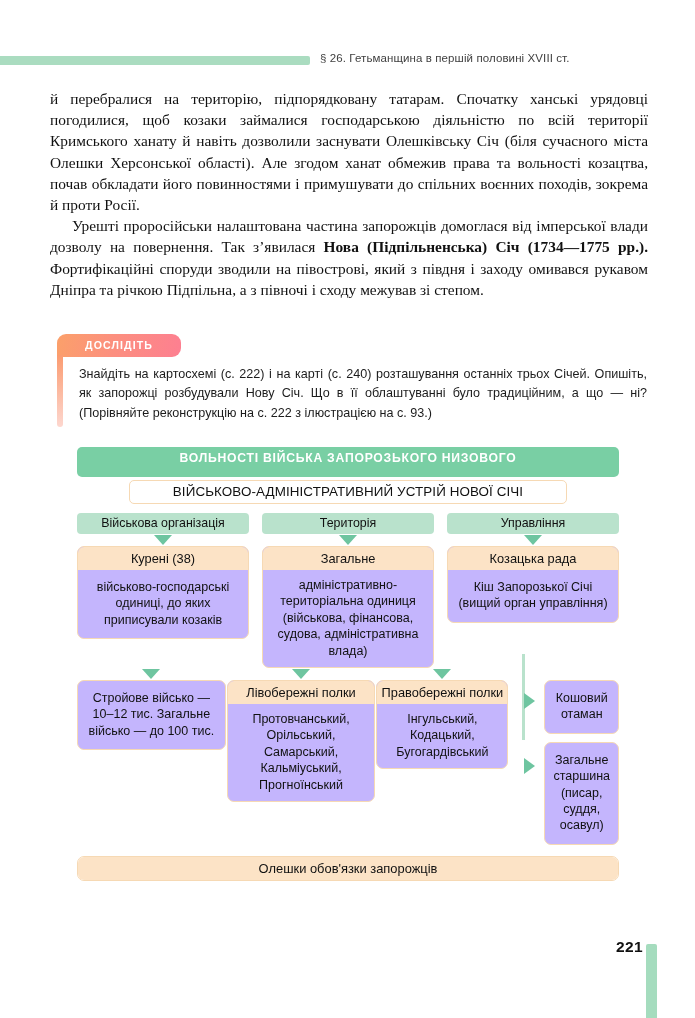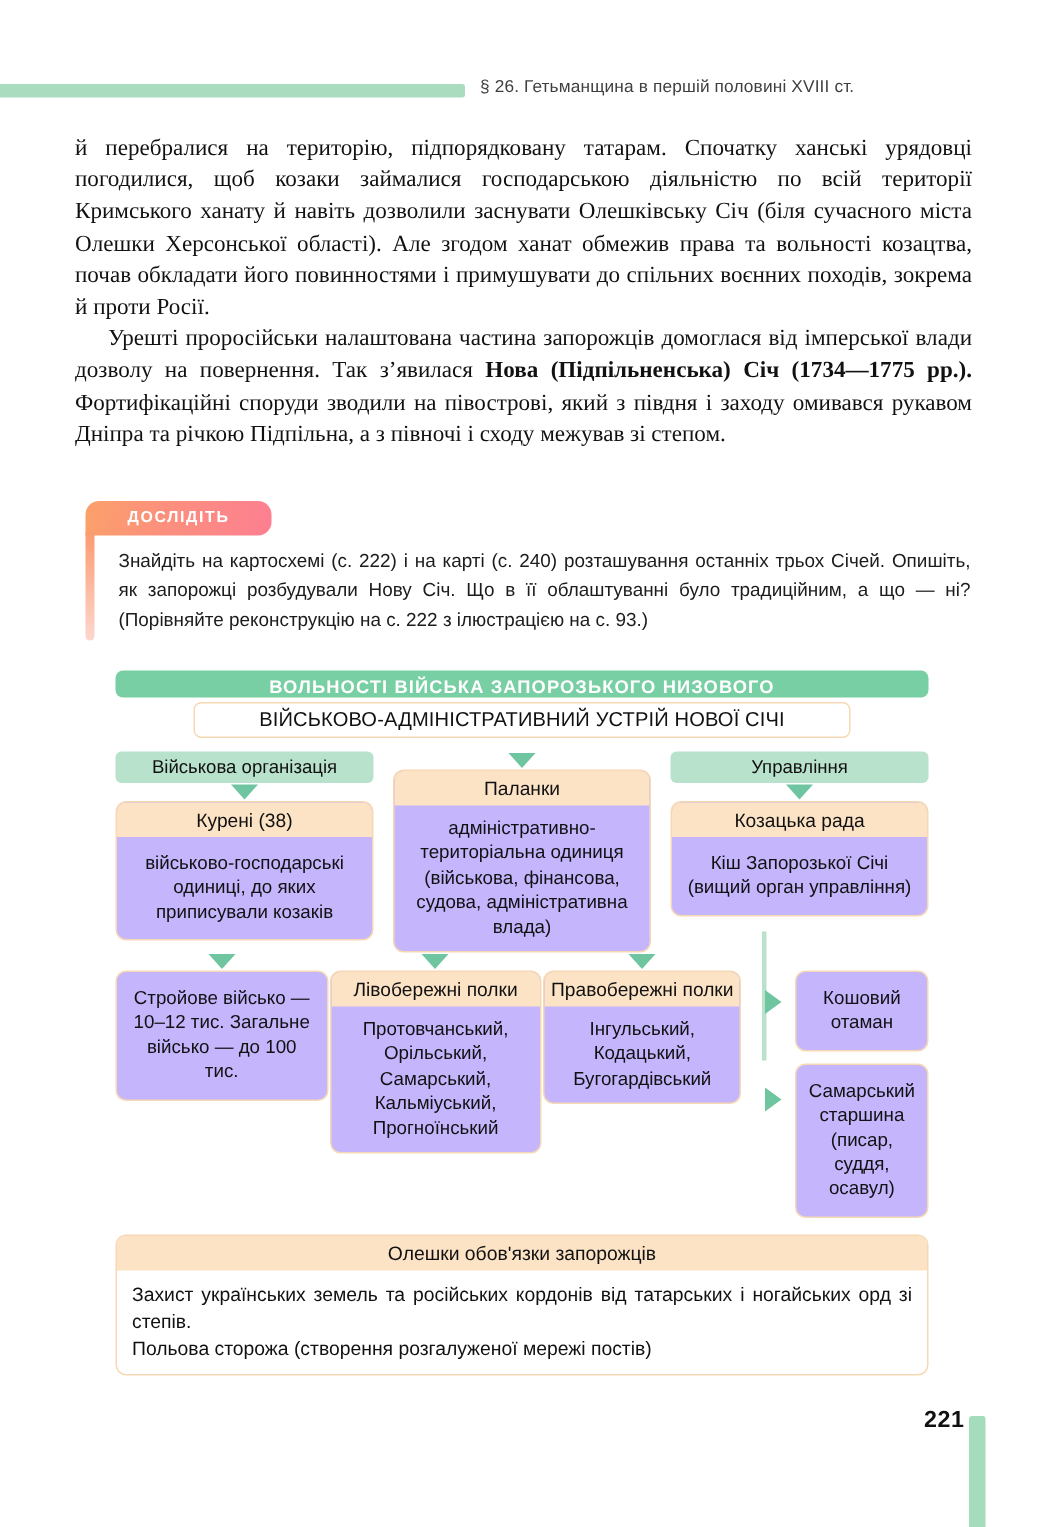--- a/index.html
+++ b/index.html
@@ -59,7 +59,7 @@
   .scheme{position:absolute;left:77px;top:447px;width:542px;}
 
   .sch-title{
-    width:100%;height:18px;line-height:22px;text-align:center;
+    width:100%;height:30px;line-height:22px;text-align:center;
     background:#79cfa4;border-radius:5px;color:#ffffff;
     font-size:12.2px;font-weight:bold;letter-spacing:.75px;
   }

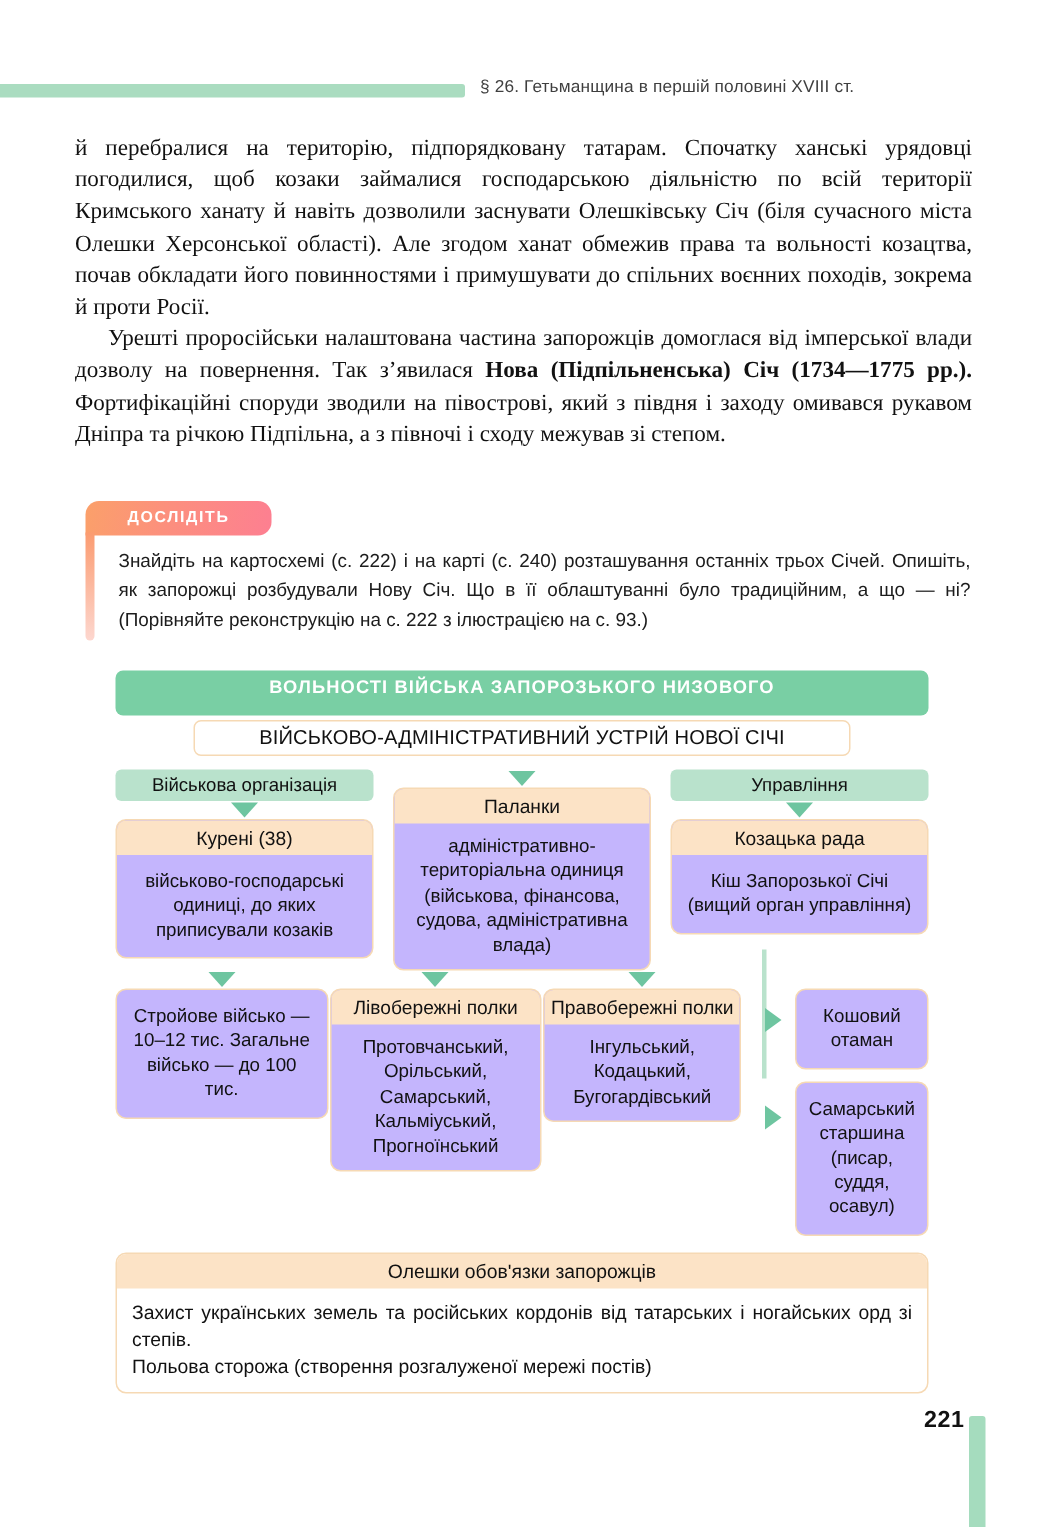--- a/index.html
+++ b/index.html
@@ -183,6 +183,7 @@
     </div>
 
     <div class="col">
+      <div class="cap">Територія</div>
       <div class="arr-d"></div>
       <div class="card">
         <div class="card-hd">Паланки</div>

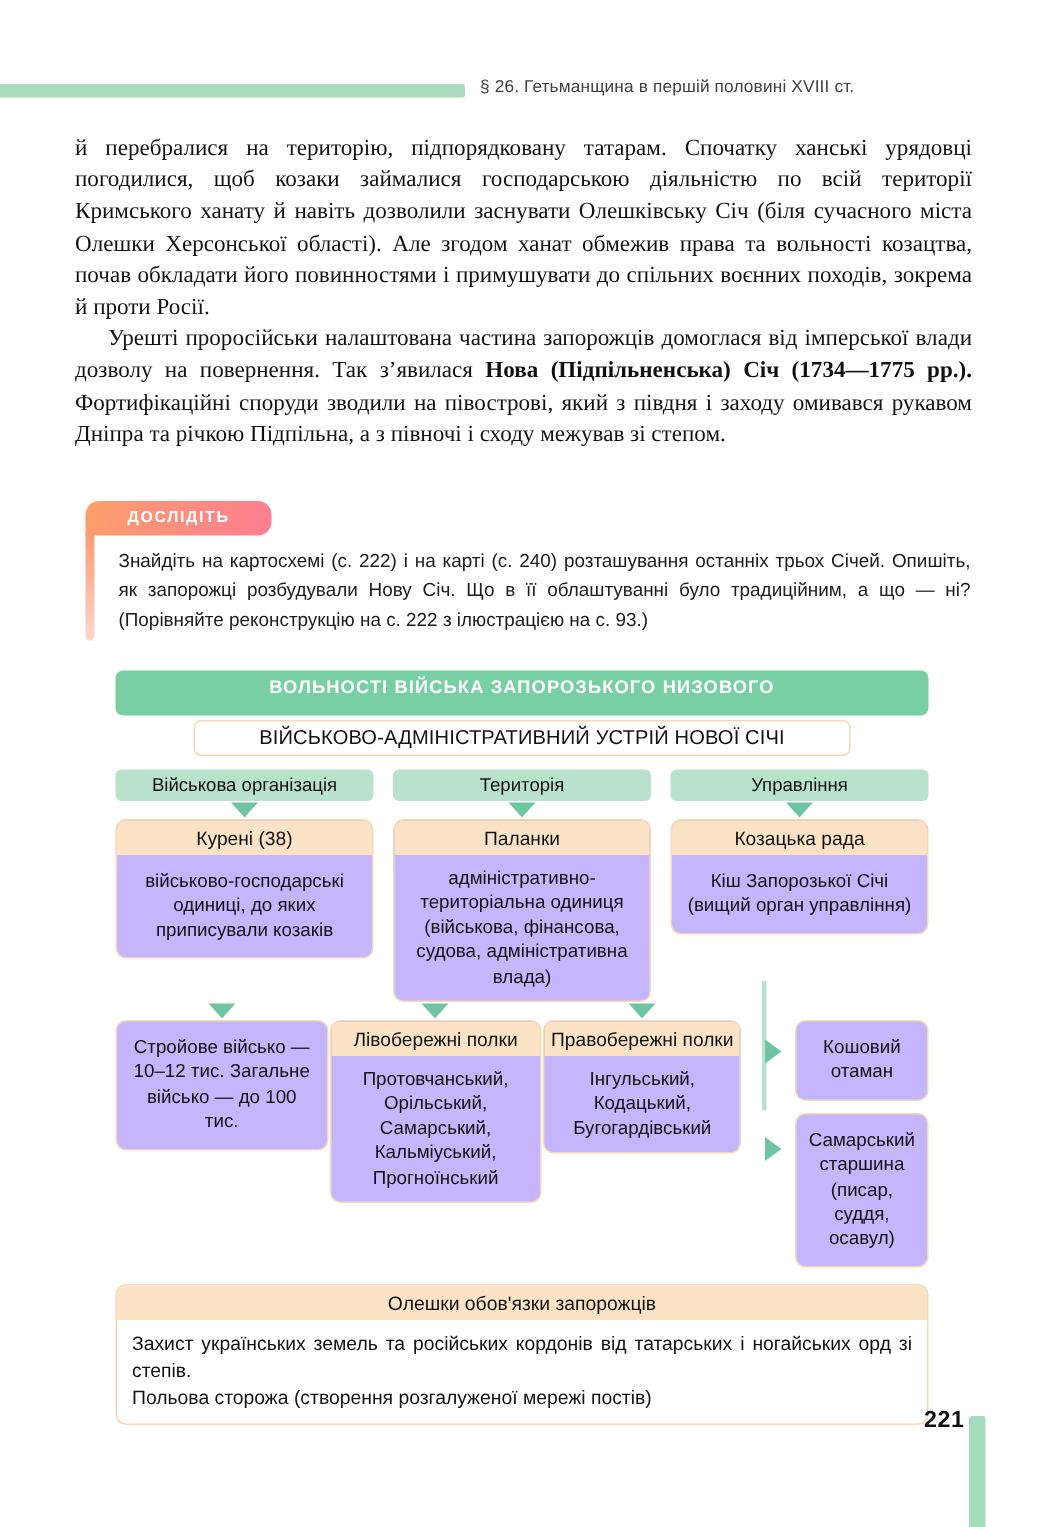--- a/index.html
+++ b/index.html
@@ -186,7 +186,7 @@
       <div class="cap">Територія</div>
       <div class="arr-d"></div>
       <div class="card">
-        <div class="card-hd">Паланки</div>
+        <div class="card-hd">Загальне</div>
         <div class="card-bd">адміністративно-територіальна одиниця (військова, фінансова, судова, адміністративна влада)</div>
       </div>
     </div>

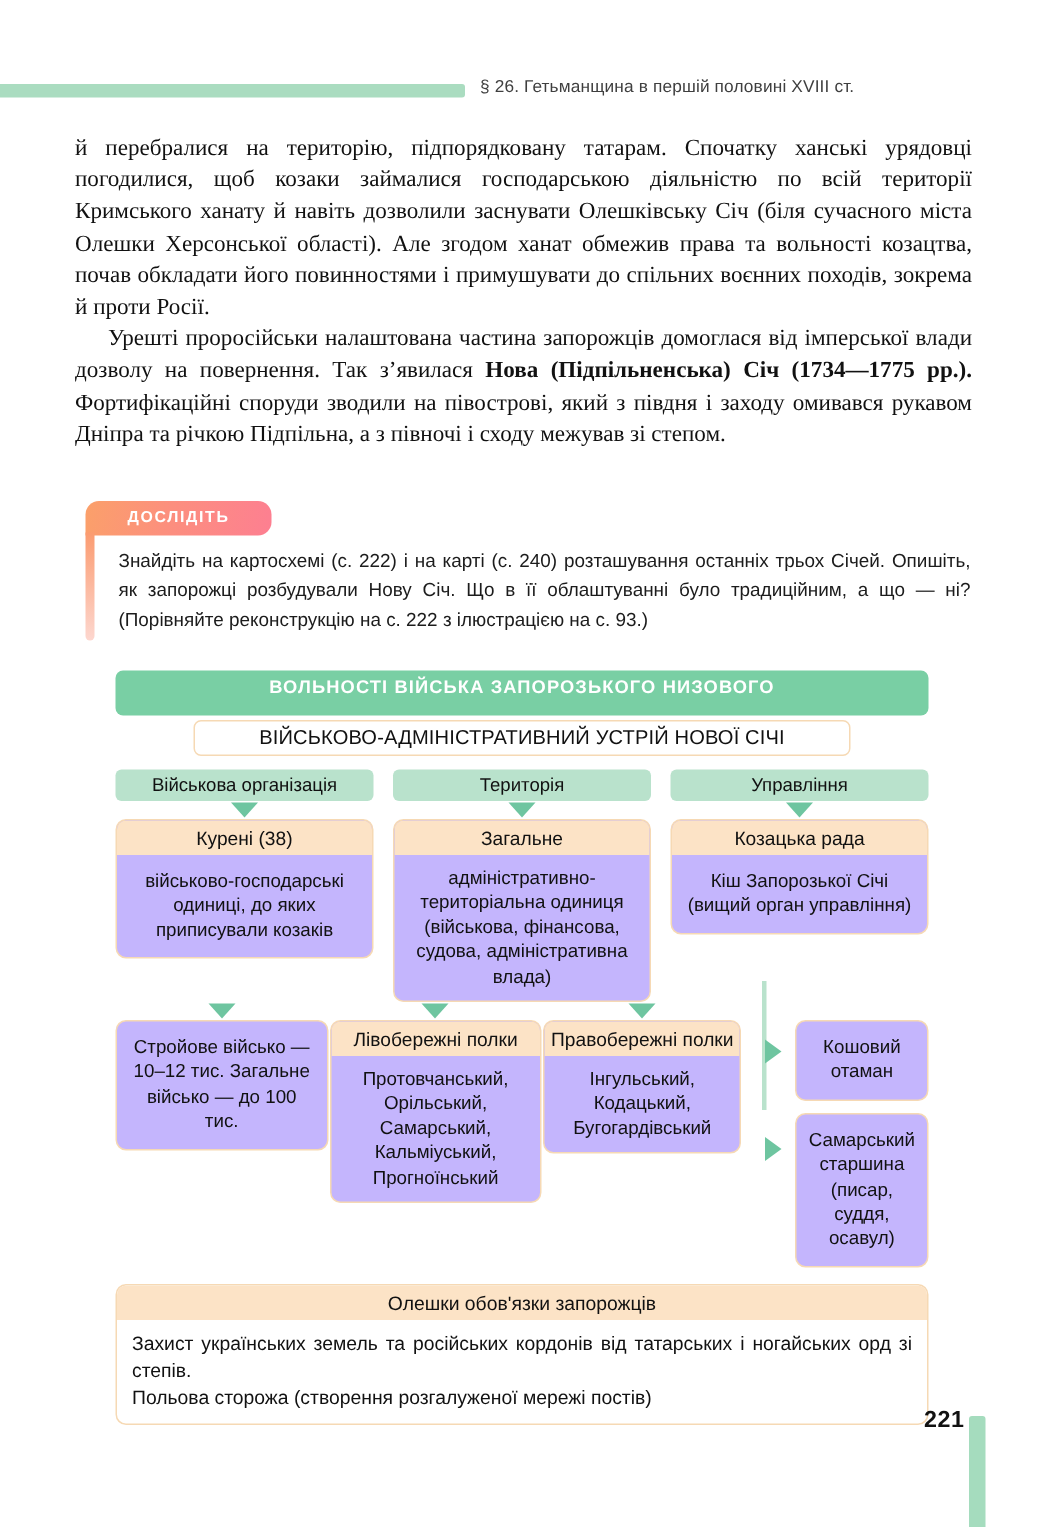--- a/index.html
+++ b/index.html
@@ -242,7 +242,7 @@
           <div class="node" style="margin-top:8px;">
             <div class="arr-r" style="top:16px;"></div>
             <div class="card plain">
-              <div class="card-bd">Самарський старшина (писар, суддя, осавул)</div>
+              <div class="card-bd">Загальне старшина (писар, суддя, осавул)</div>
             </div>
           </div>
         </div>

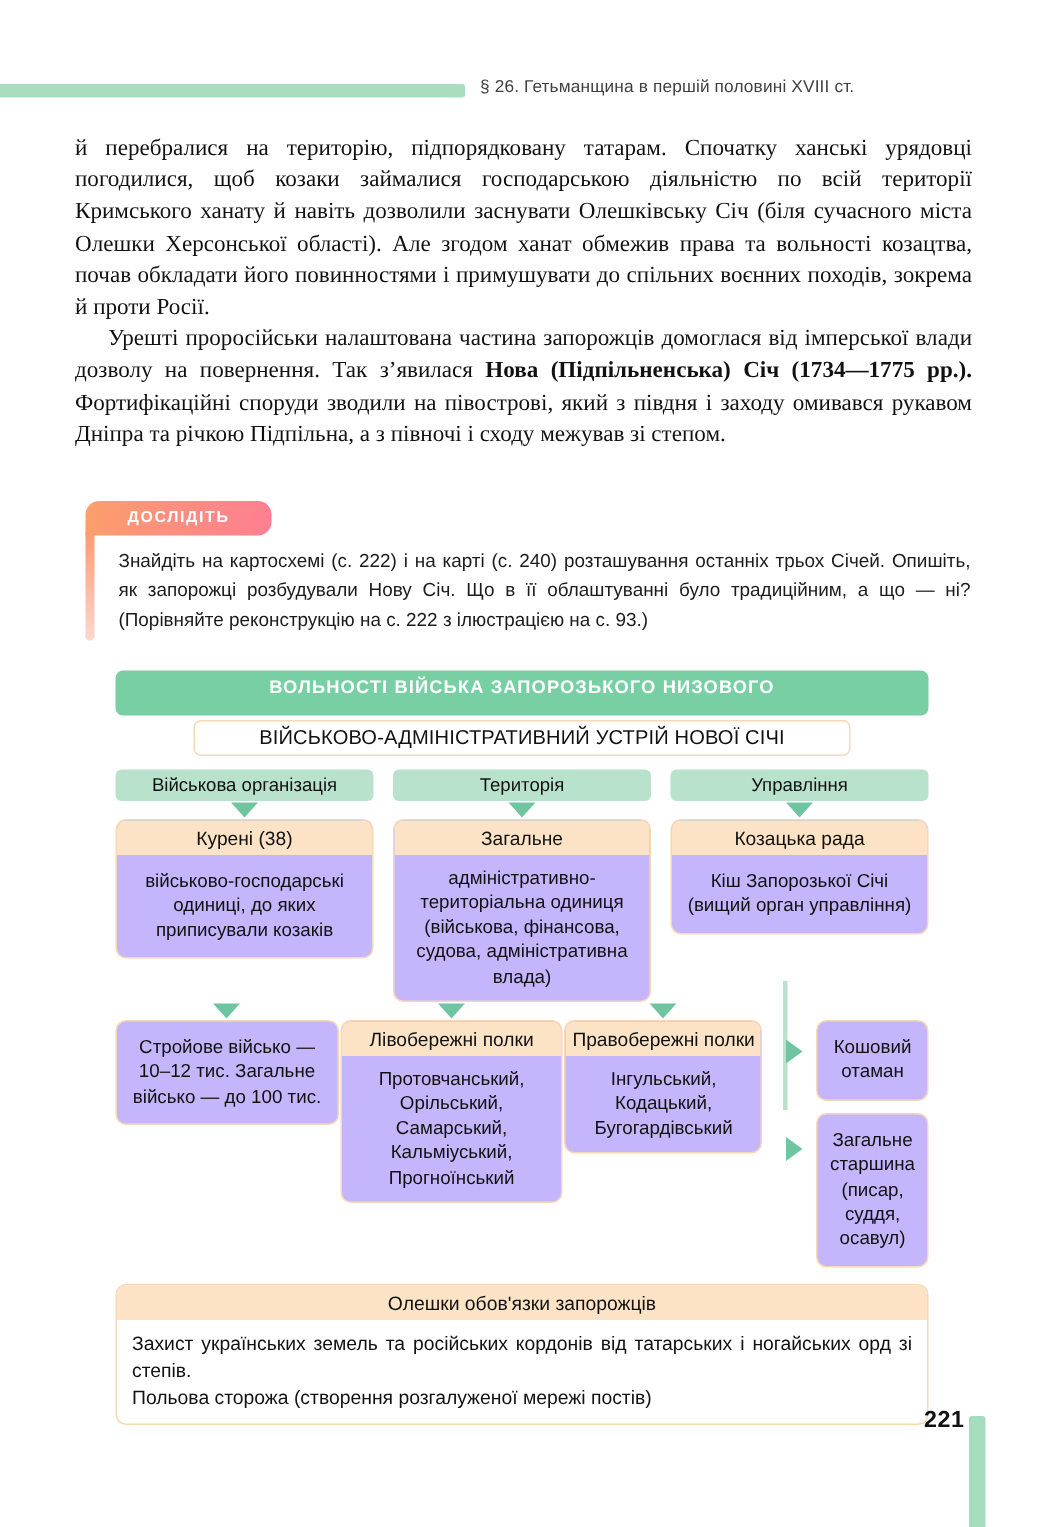--- a/index.html
+++ b/index.html
@@ -253,10 +253,6 @@
 
   <div class="duties">
     <div class="dh">Олешки обов'язки запорожців</div>
-    <div class="db">
-      <p>Захист українських земель та російських кордонів від татарських і ногайських орд зі степів.</p>
-      <p>Польова сторожа (створення розгалуженої мережі постів)</p>
-    </div>
   </div>
 
 </div>

